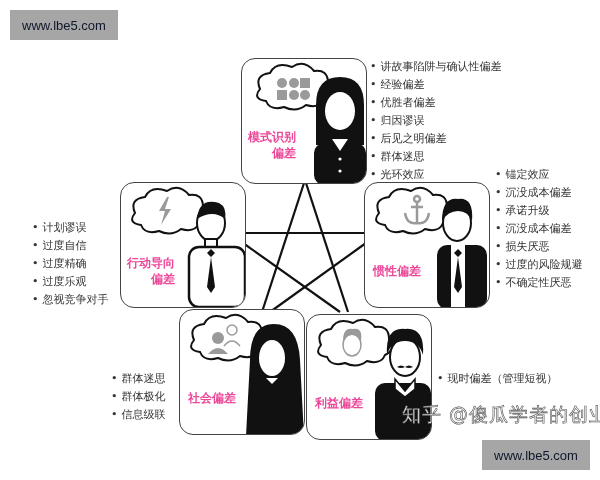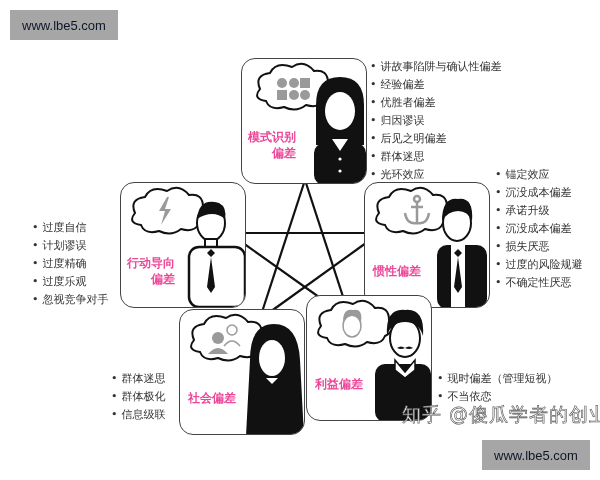--- a/index.html
+++ b/index.html
@@ -91,8 +91,8 @@
   </div>
 </div>
 <ul class="bias" style="left:32px;top:219px;">
+  <li>计划谬误</li>
   <li>过度自信</li>
-  <li>计划谬误</li>
   <li>过度精确</li>
   <li>过度乐观</li>
   <li>忽视竞争对手</li>

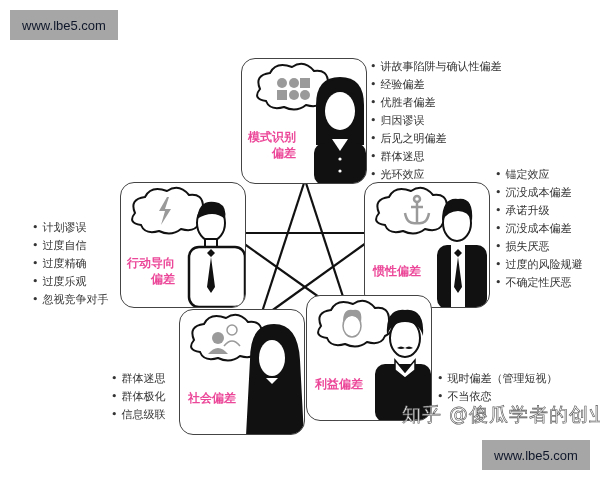--- a/index.html
+++ b/index.html
@@ -154,7 +154,7 @@
   <li>信息级联</li>
 </ul>
 
-<div class="card" style="left:306px;top:295px;">
+<div class="card" style="left:306px;top:314px;">
   <svg width="126" height="126" viewBox="0 0 126 126">
     <path d="M14 30 q-6 -14 10 -16 q6 -12 22 -6 q12 -8 22 4 q14 -2 14 12 q8 10 -4 16 q-4 10 -18 6 q-10 8 -22 2 q-14 4 -18 -6 q-14 -2 -6 -12z" fill="#fff" stroke="#111" stroke-width="2"></path>
     <g>

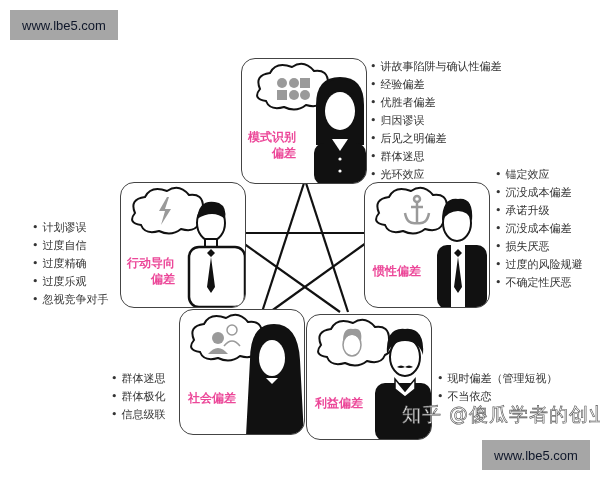--- a/index.html
+++ b/index.html
@@ -175,7 +175,6 @@
 </div>
 <ul class="bias" style="left:437px;top:370px;">
   <li>现时偏差（管理短视）</li>
-  <li>不当依恋</li>
 </ul>
 
 <div class="zhihu">知乎 @傻瓜学者的创业狗</div>

